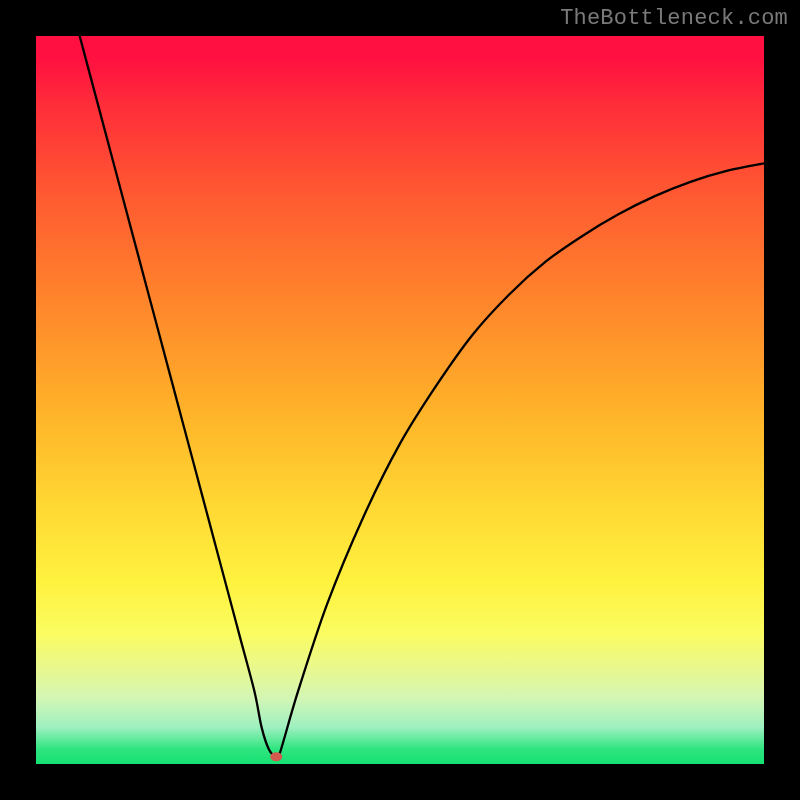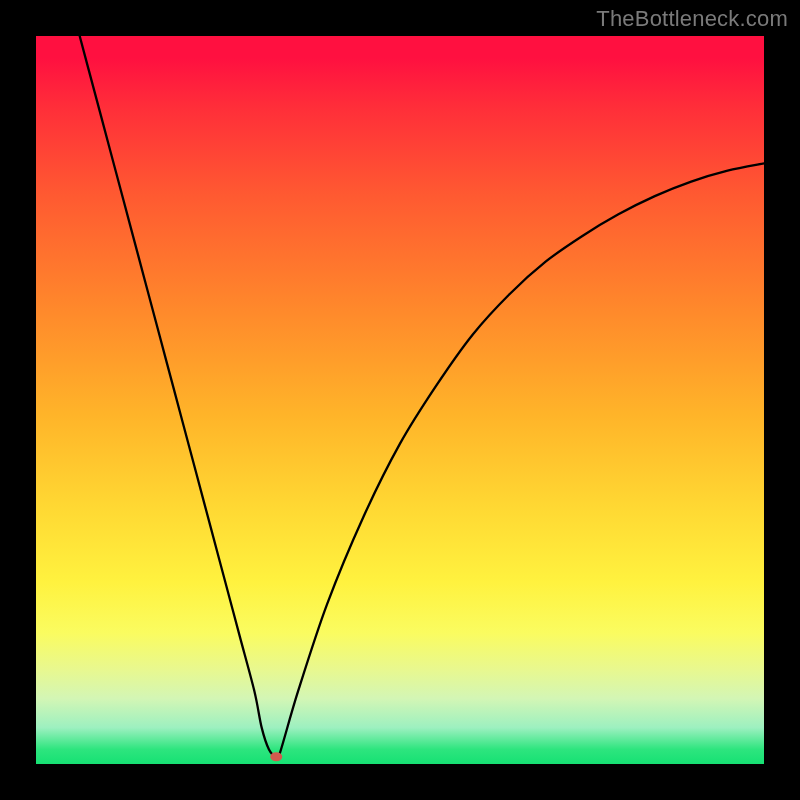--- a/index.html
+++ b/index.html
@@ -18,6 +18,7 @@
     width: 800px;
     height: 800px;
     background: #000;
+    font-family: Liberation Mono, monospace;
   }
   .plot {
     position: absolute;

